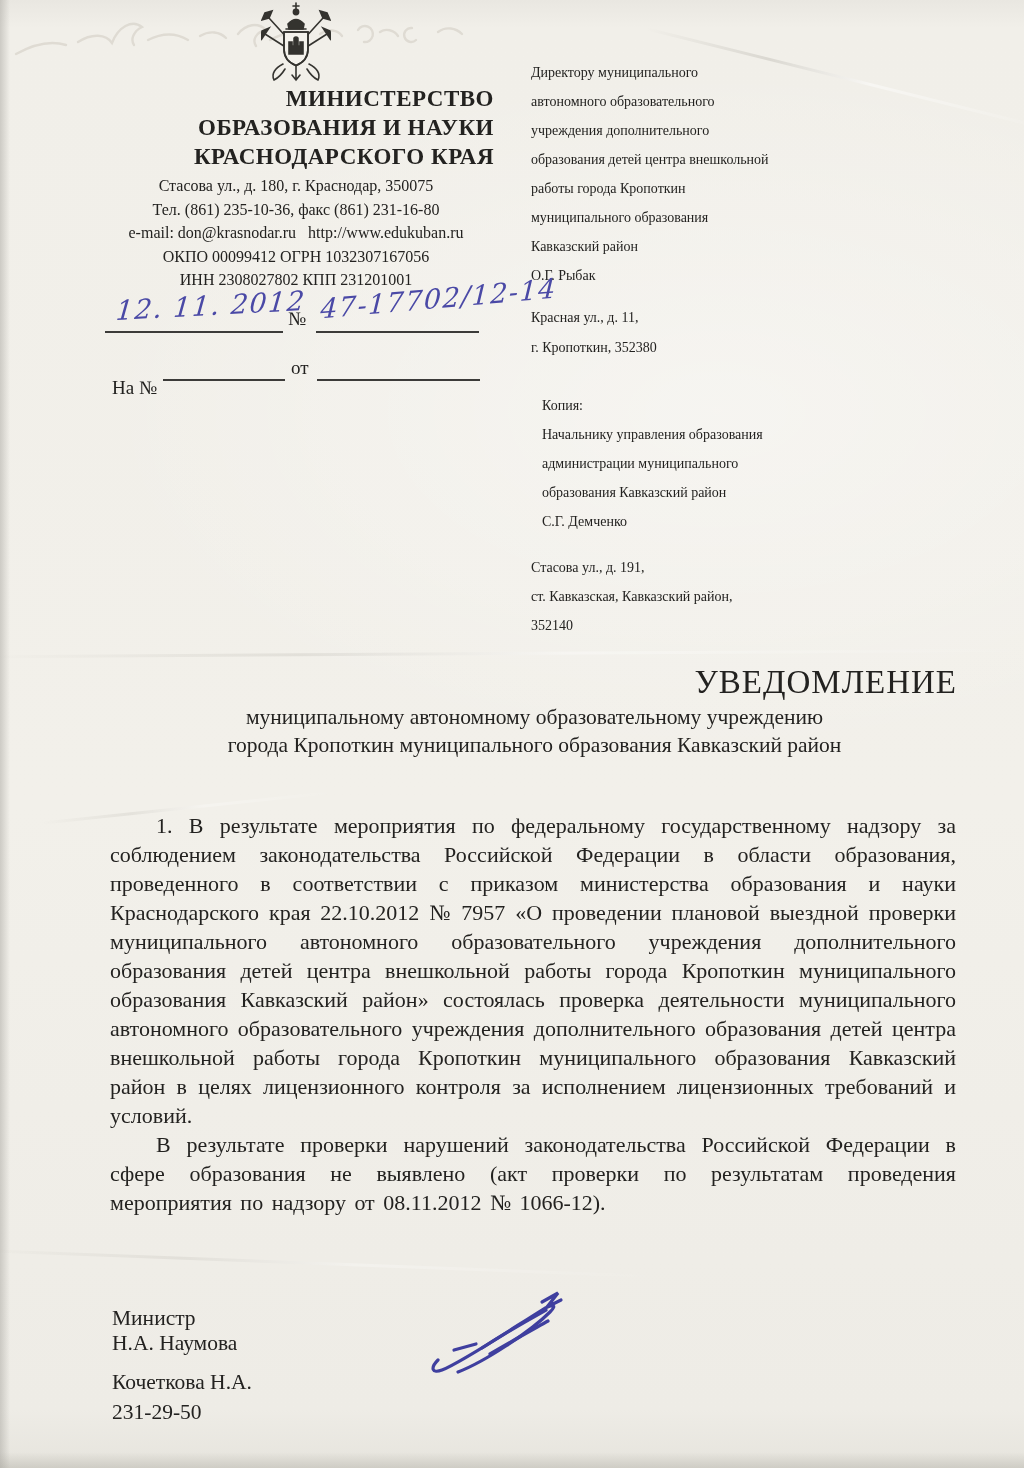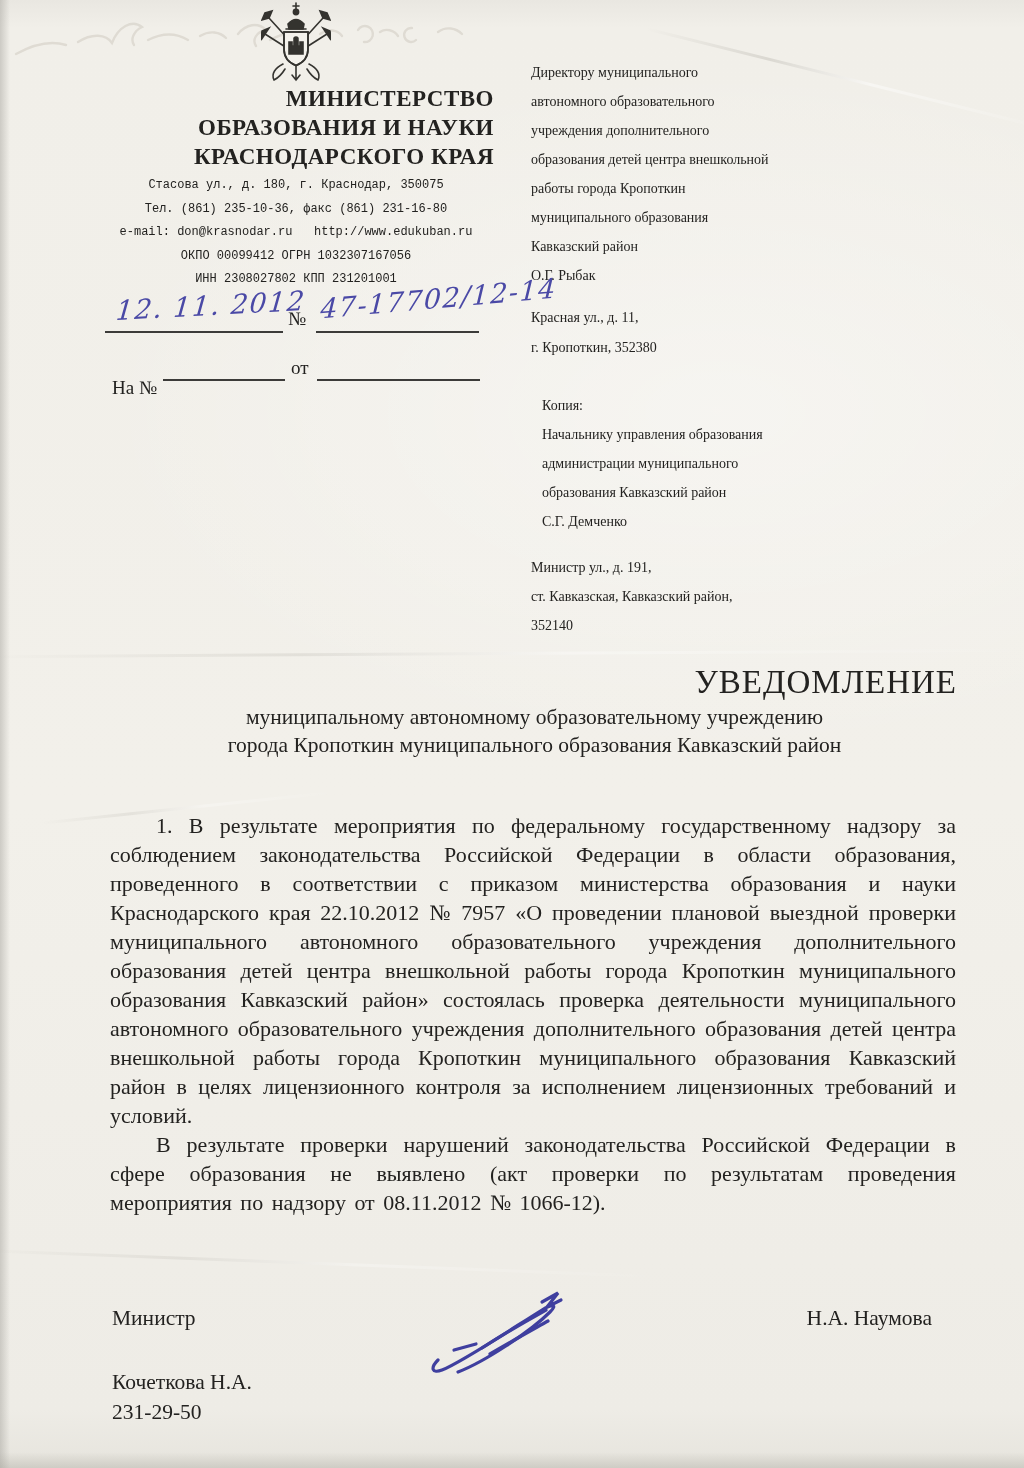--- a/index.html
+++ b/index.html
@@ -33,7 +33,7 @@
   .org-name{left:98px;top:84px;width:396px;text-align:right;
     font-weight:bold;font-size:23px;line-height:29px;letter-spacing:.5px;}
   .contacts{left:78px;top:174px;width:436px;text-align:center;
-    font-size:12px;line-height:23.5px;font-family:Liberation Mono, monospace;}
+    font-size:16px;line-height:23.5px;}
   .contacts div{white-space:nowrap;}
 
   

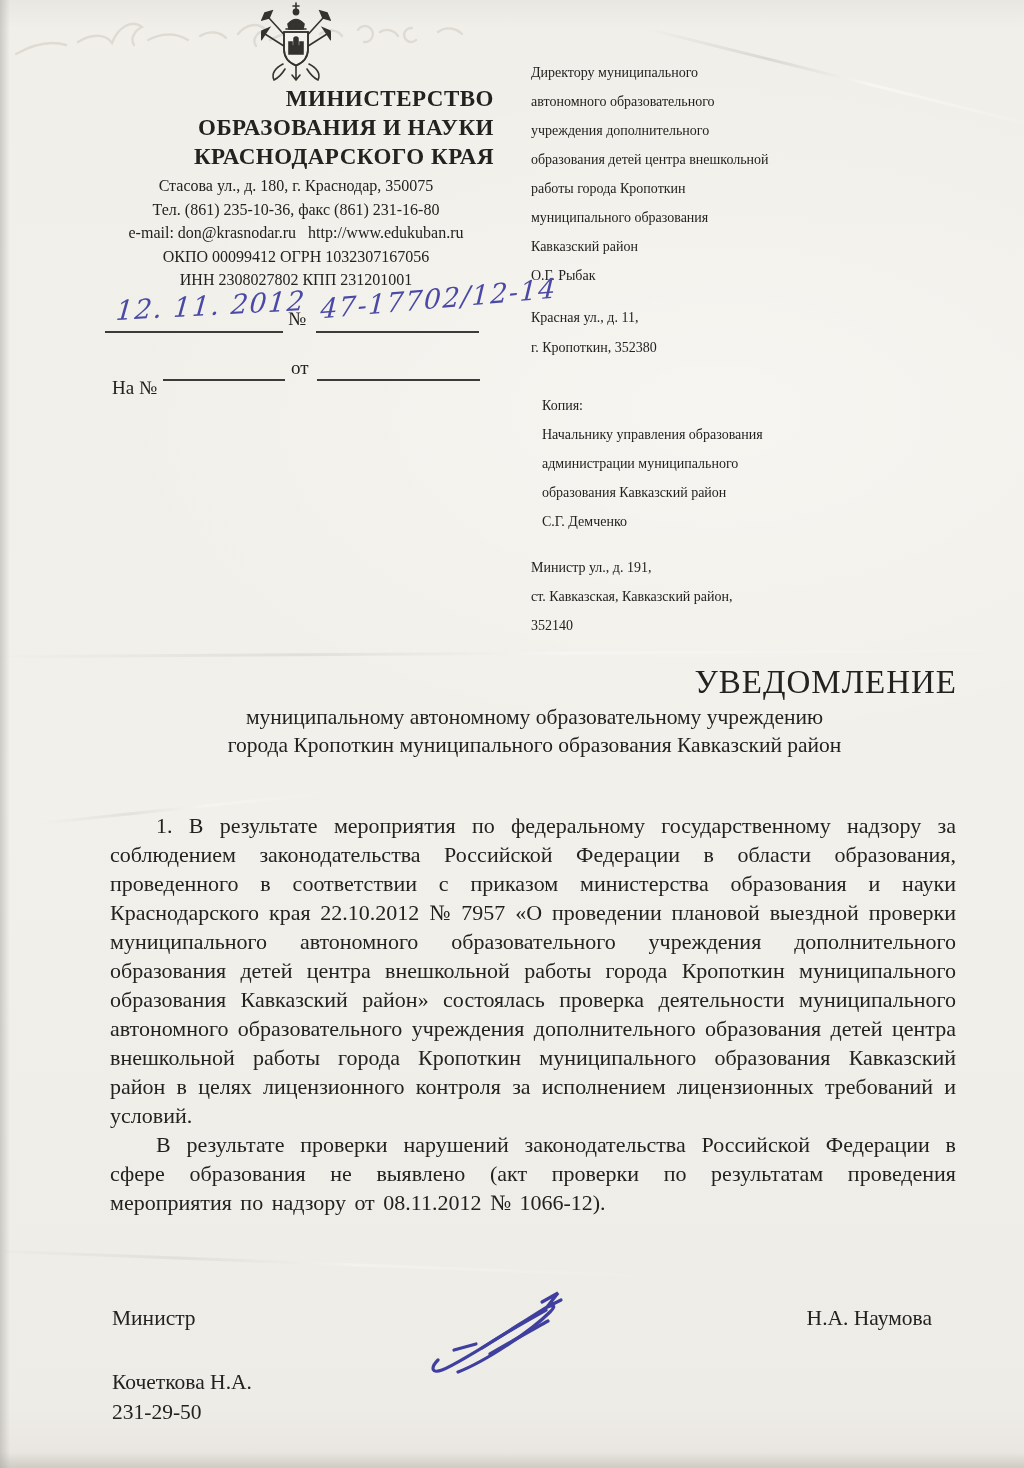--- a/index.html
+++ b/index.html
@@ -170,7 +170,7 @@
     <div>С.Г. Демченко</div>
   </div>
   <div class="abs addr-block" style="left:531px;top:553px;">
-    <div>Министр ул., д. 191,</div>
+    <div>Стасова ул., д. 191,</div>
     <div>ст. Кавказская, Кавказский район,</div>
     <div>352140</div>
   </div>

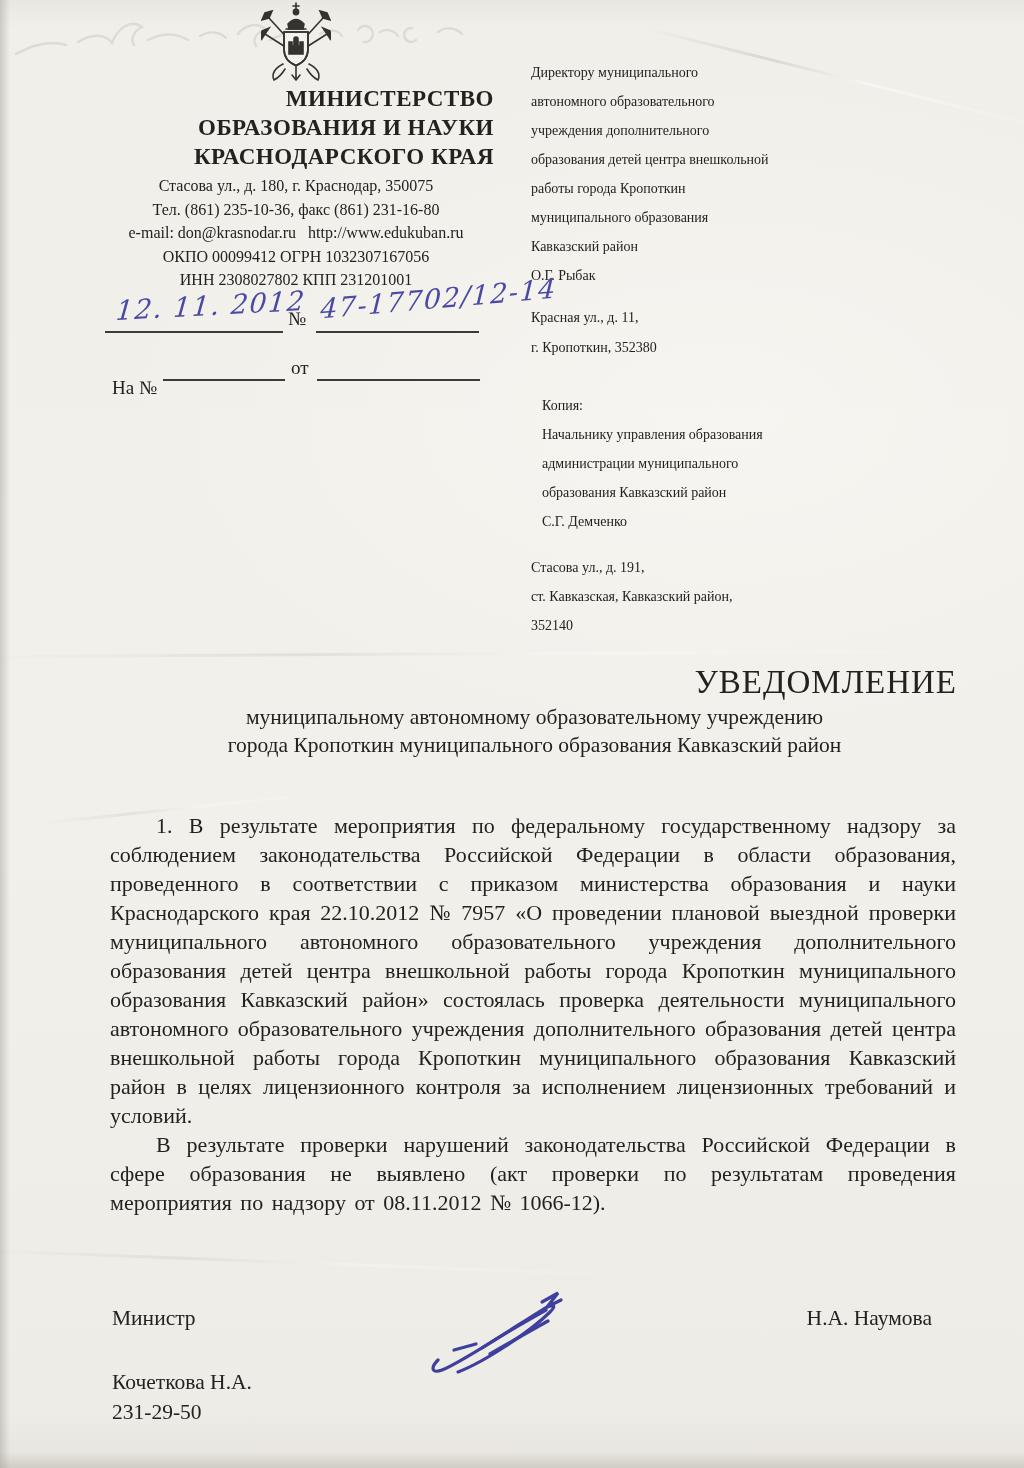--- a/index.html
+++ b/index.html
@@ -59,7 +59,7 @@
 
   
   .sign-row{left:112px;top:1306px;width:820px;display:flex;
-    justify-content:space-between;font-size:21.5px;}
+    justify-content:space-between;font-size:21.5px;flex-direction:column;}
   .executor{left:112px;top:1367px;font-size:21.5px;line-height:30px;}
   .sig-svg{left:424px;top:1286px;}
   .pencil{left:8px;top:6px;opacity:.75;}

